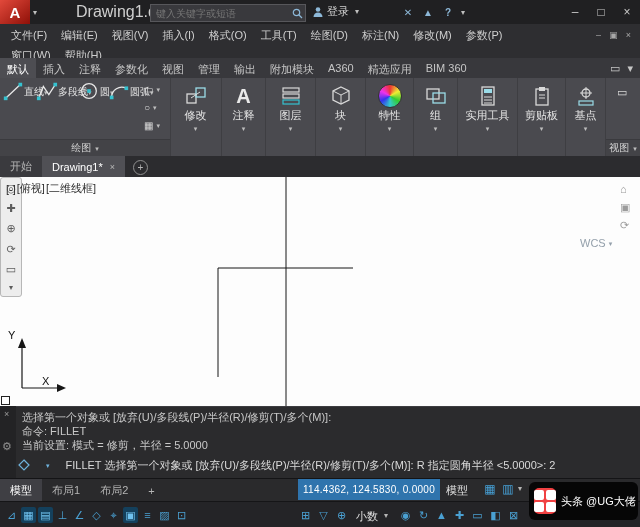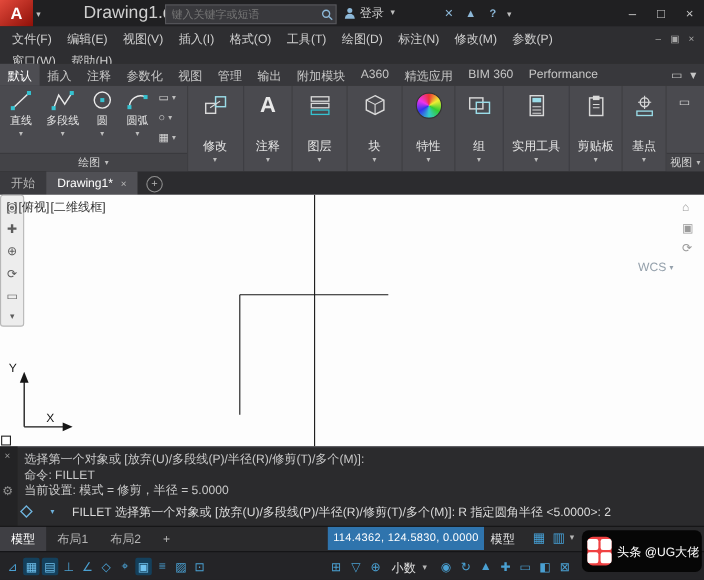--- a/index.html
+++ b/index.html
@@ -151,7 +151,6 @@
     <span class="rtab">A360</span>
     <span class="rtab">精选应用</span>
     <span class="rtab">BIM 360</span>
-    <span class="rtab">Performance</span>
     <span class="rtab" style="margin-left:auto">▭</span>
     <span class="rtab" style="padding-left:0">▾</span>
   </div>

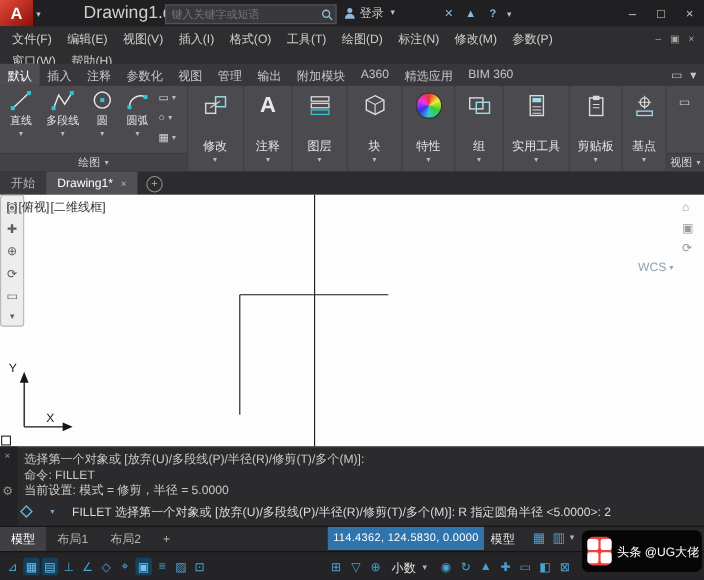--- a/index.html
+++ b/index.html
@@ -31,7 +31,7 @@
 .cpanel{position:absolute;top:0;height:78px;border-right:1px solid #3e3e42;display:flex;flex-direction:column;align-items:center;padding-top:6px;box-sizing:border-box}
 .cpanel .lbl{font-size:11px;color:#e4e4e4;margin-top:17px;white-space:nowrap}
 .car{font-size:7px;color:#bdbdbd;line-height:1;margin-top:2px}
-.dtool{display:flex;flex-direction:column;align-items:center}
+.dtool{display:flex;flex-direction:row;align-items:center}
 .dtool .lbl{font-size:10px;color:#e4e4e4;margin-top:1px;white-space:nowrap}
 .smrow{display:flex;align-items:center;gap:3px;height:18px;color:#d6d6d6;font-size:10px}
 .wheel{width:22px;height:22px;border-radius:50%;background:conic-gradient(#e33,#ee3,#3c3,#3cc,#33e,#e3e,#e33);border:1px solid #333}

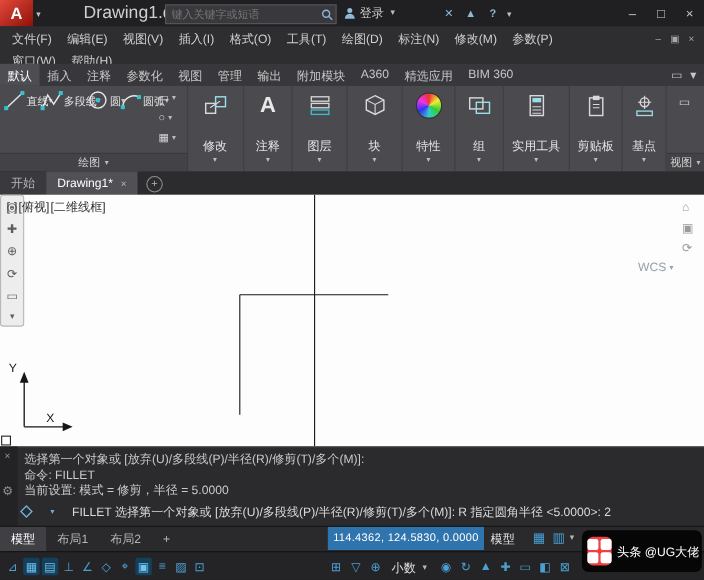--- a/index.html
+++ b/index.html
@@ -29,7 +29,7 @@
 .rbody{left:0;top:78px;width:640px;height:78px;background:#4a4a4f}
 .panelstrip{position:absolute;bottom:0;left:0;height:16px;background:#434347;border-top:1px solid #3a3a3e;display:flex;align-items:center;justify-content:center;gap:4px;font-size:10px;color:#d6d6d6}
 .cpanel{position:absolute;top:0;height:78px;border-right:1px solid #3e3e42;display:flex;flex-direction:column;align-items:center;padding-top:6px;box-sizing:border-box}
-.cpanel .lbl{font-size:11px;color:#e4e4e4;margin-top:17px;white-space:nowrap}
+.cpanel .lbl{font-size:11px;color:#e4e4e4;margin-top:0;white-space:nowrap}
 .car{font-size:7px;color:#bdbdbd;line-height:1;margin-top:2px}
 .dtool{display:flex;flex-direction:row;align-items:center}
 .dtool .lbl{font-size:10px;color:#e4e4e4;margin-top:1px;white-space:nowrap}

